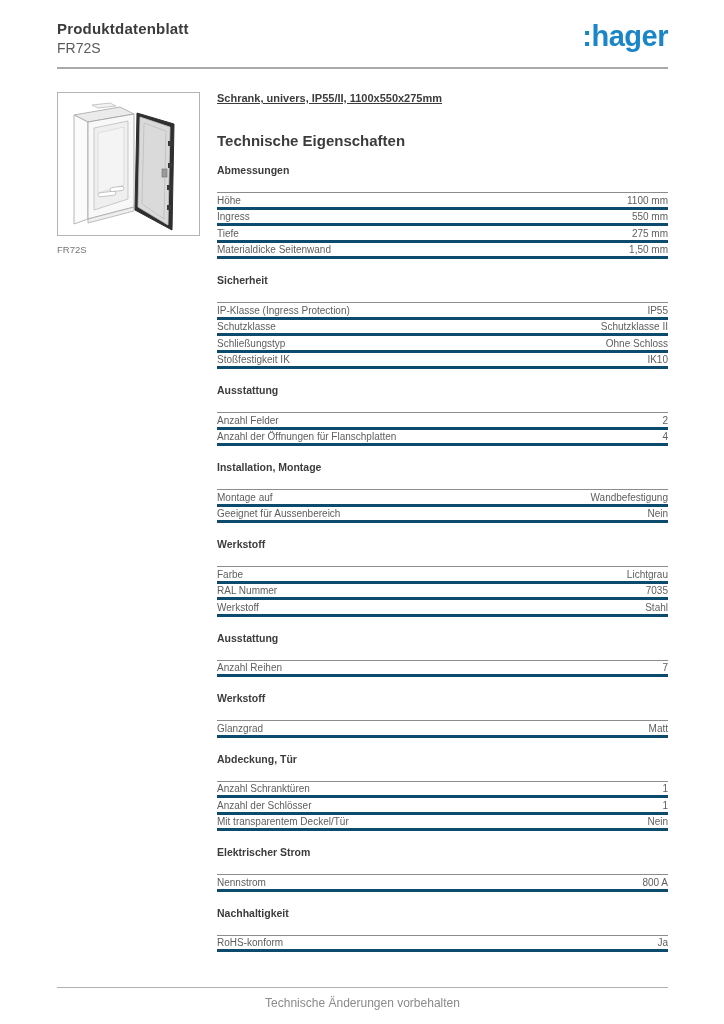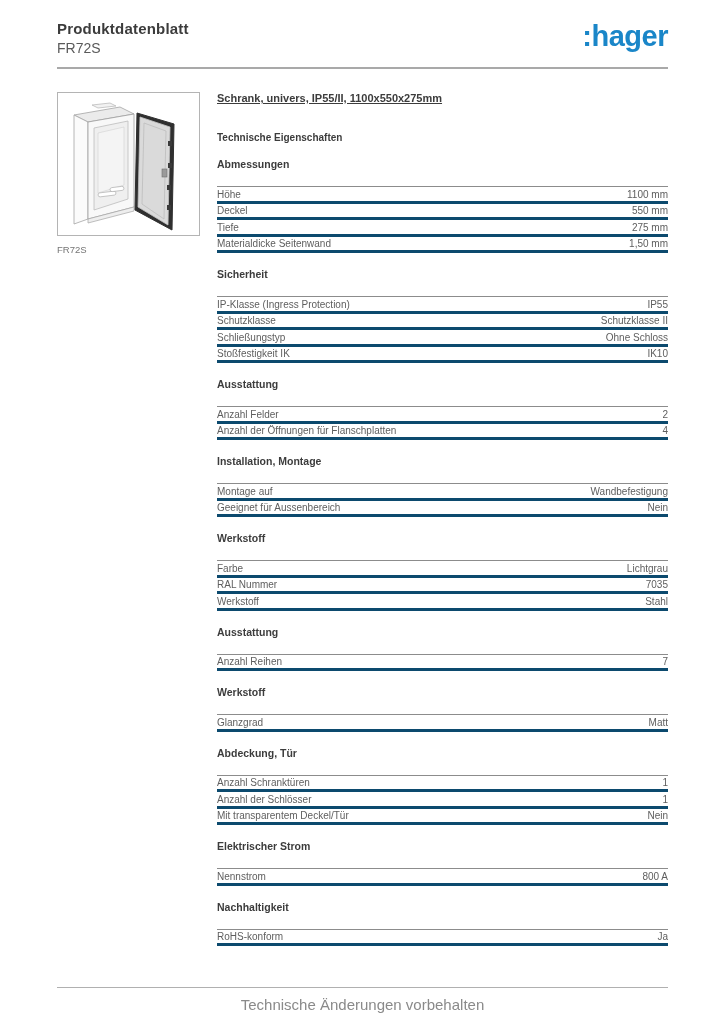--- a/index.html
+++ b/index.html
@@ -34,7 +34,7 @@
   
   .right-col { position:absolute; left:217px; top:92px; width:451px; }
   .product-title { font-size:11px; font-weight:bold; color:#3c3c3c; line-height:1.2;text-decoration:underline; }
-  .tech-heading { margin-top:27px; font-size:10px; font-weight:bold; color:#3c3c3c; }
+  .tech-heading { margin-top:27px; font-size:15px; font-weight:bold; color:#3c3c3c; }
   .sections { margin-top:15px; }
   .spec-section { margin-bottom:15px; }
   .section-title {

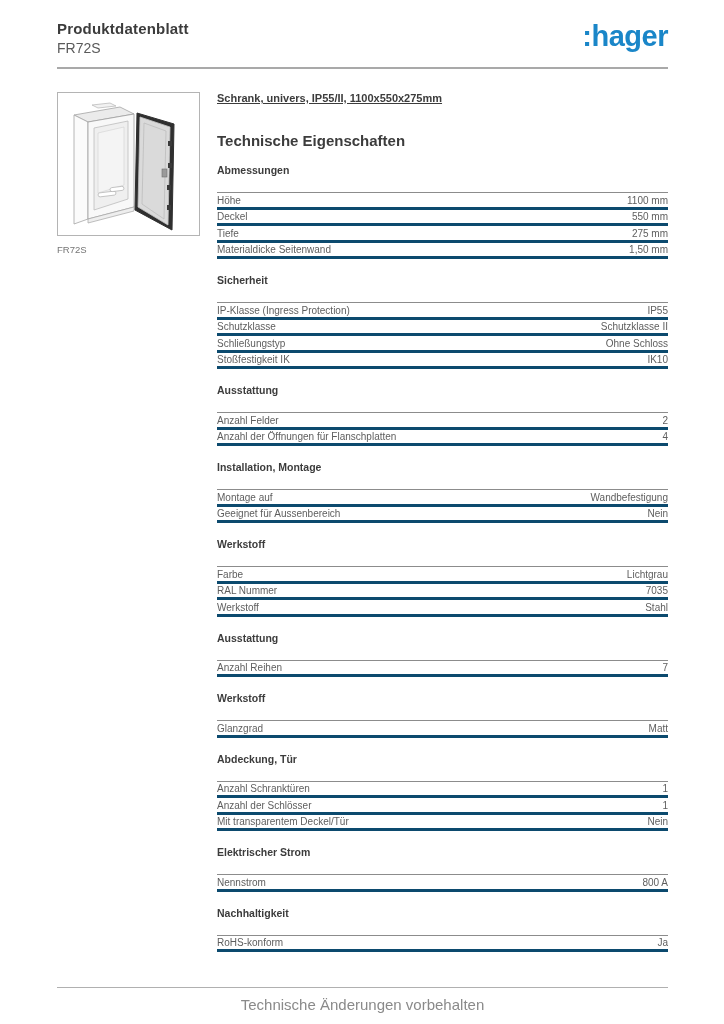--- a/index.html
+++ b/index.html
@@ -120,7 +120,7 @@
               <span class="spec-value">1100 mm</span>
             </div>
             <div class="spec-row">
-              <span class="spec-label">Deckel</span>
+              <span class="spec-label">Ingress</span>
               <span class="spec-value">550 mm</span>
             </div>
             <div class="spec-row">

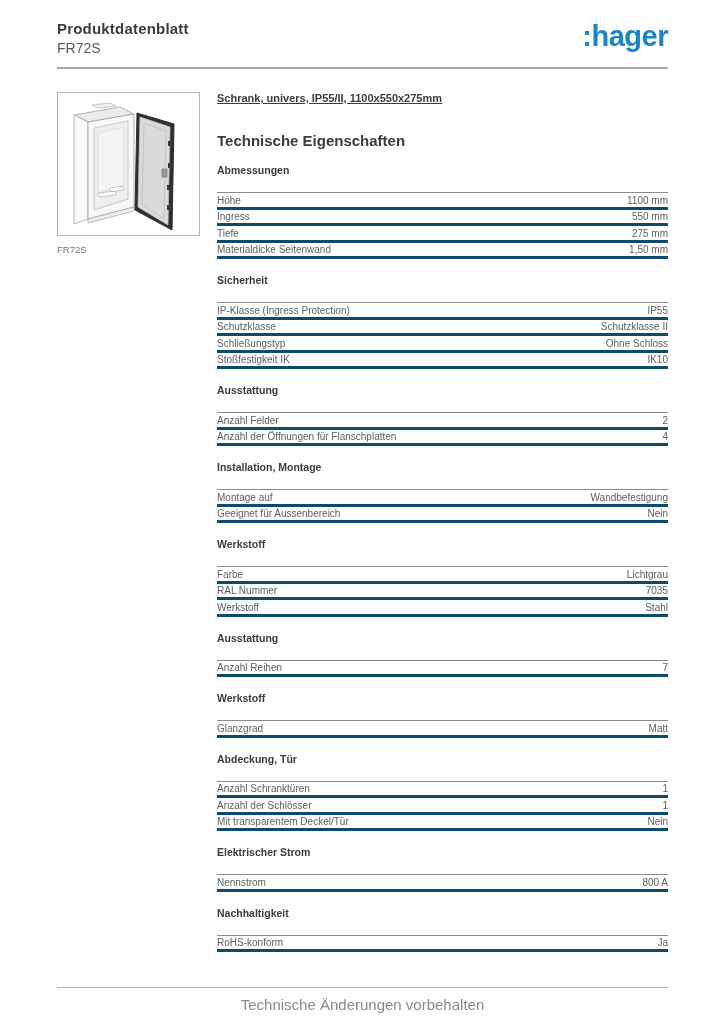--- a/index.html
+++ b/index.html
@@ -56,7 +56,7 @@
     display:flex; justify-content:space-between; align-items:baseline;
   }
   .footer-left  { font-size:9px; font-weight:bold; color:#3c3c3c; text-decoration:none;margin-top:35px; }
-  .footer-center{ font-size:15px; color:#8a8a8a; position:absolute; left:0; right:0; text-align:center; top:8px; }
+  .footer-center{ font-size:12px; color:#8a8a8a; position:absolute; left:0; right:0; text-align:center; top:8px; }
   .footer-right { font-size:14px; font-weight:bold; color:#3c3c3c; }
 </style>
 </head>

